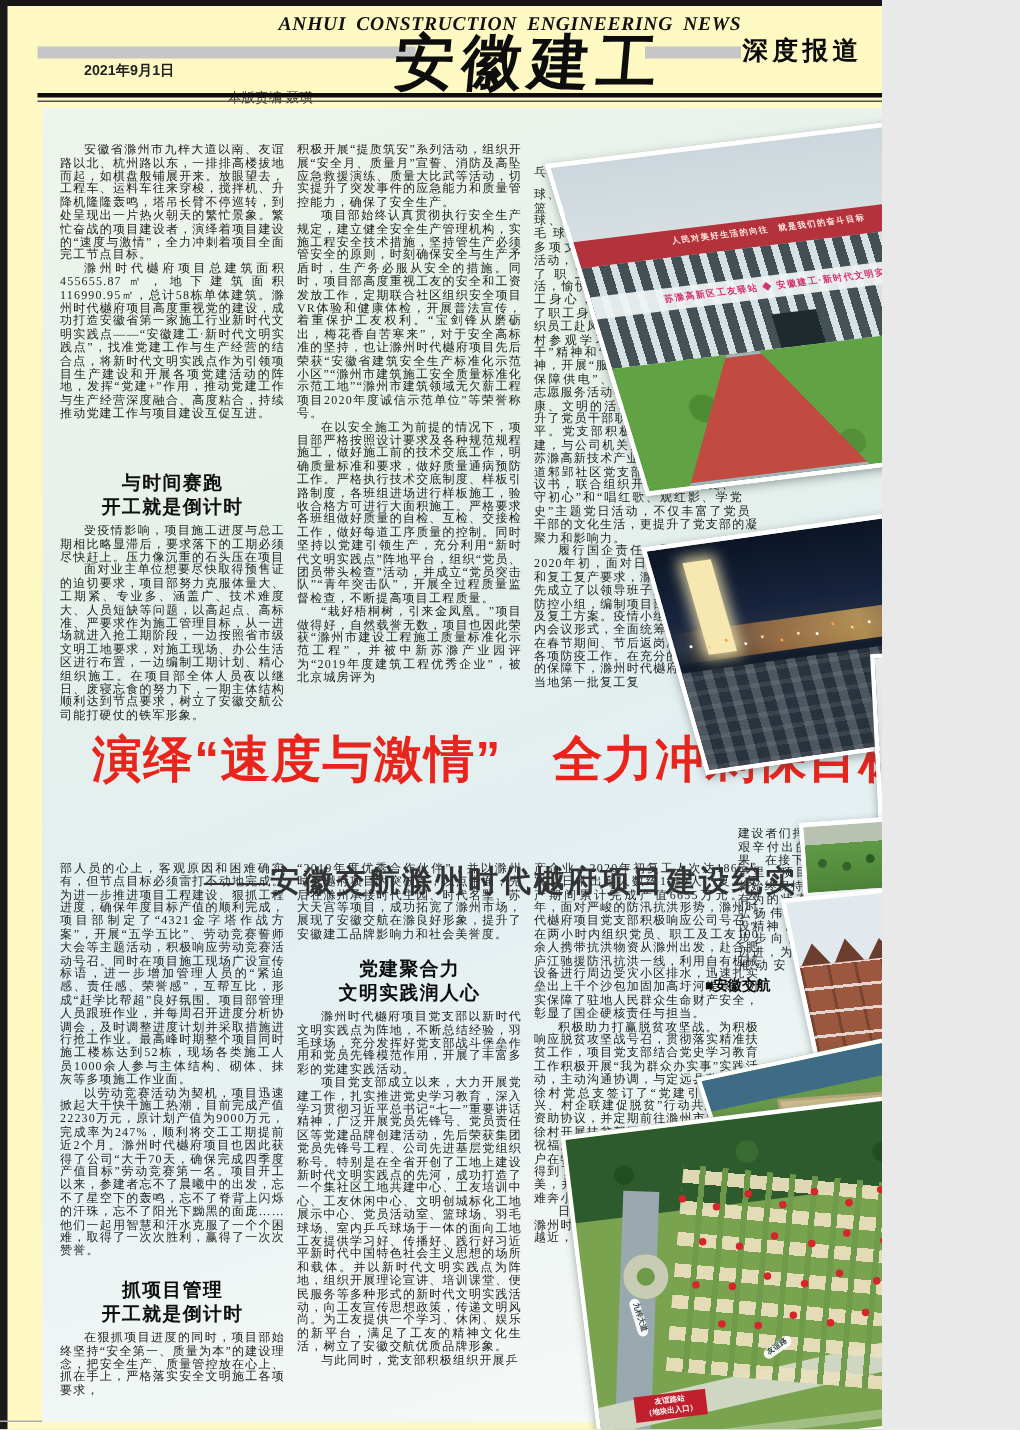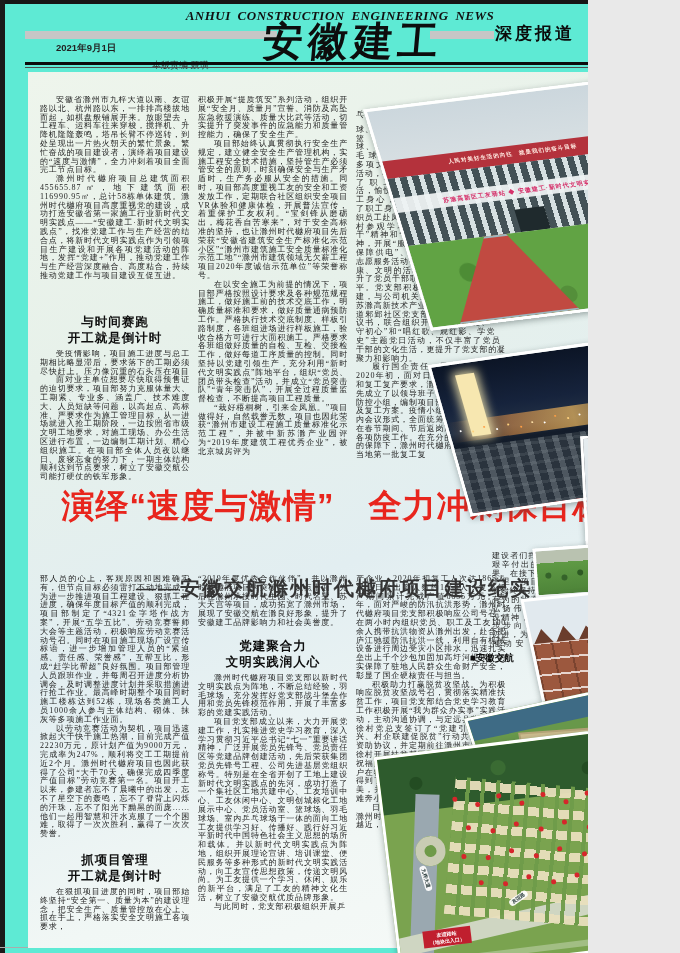--- a/index.html
+++ b/index.html
@@ -3,7 +3,7 @@
 <meta charset="utf-8">
 <style>
   html,body{margin:0;padding:0;background:#e9e9e9;}
-  #page{position:relative;width:588px;height:953px;background:#5eead4;overflow:hidden;
+  #page{position:relative;width:588px;height:953px;background:#fef9c3;overflow:hidden;
         font-family:"Liberation Sans",sans-serif;}
   .abs{position:absolute;}
   

